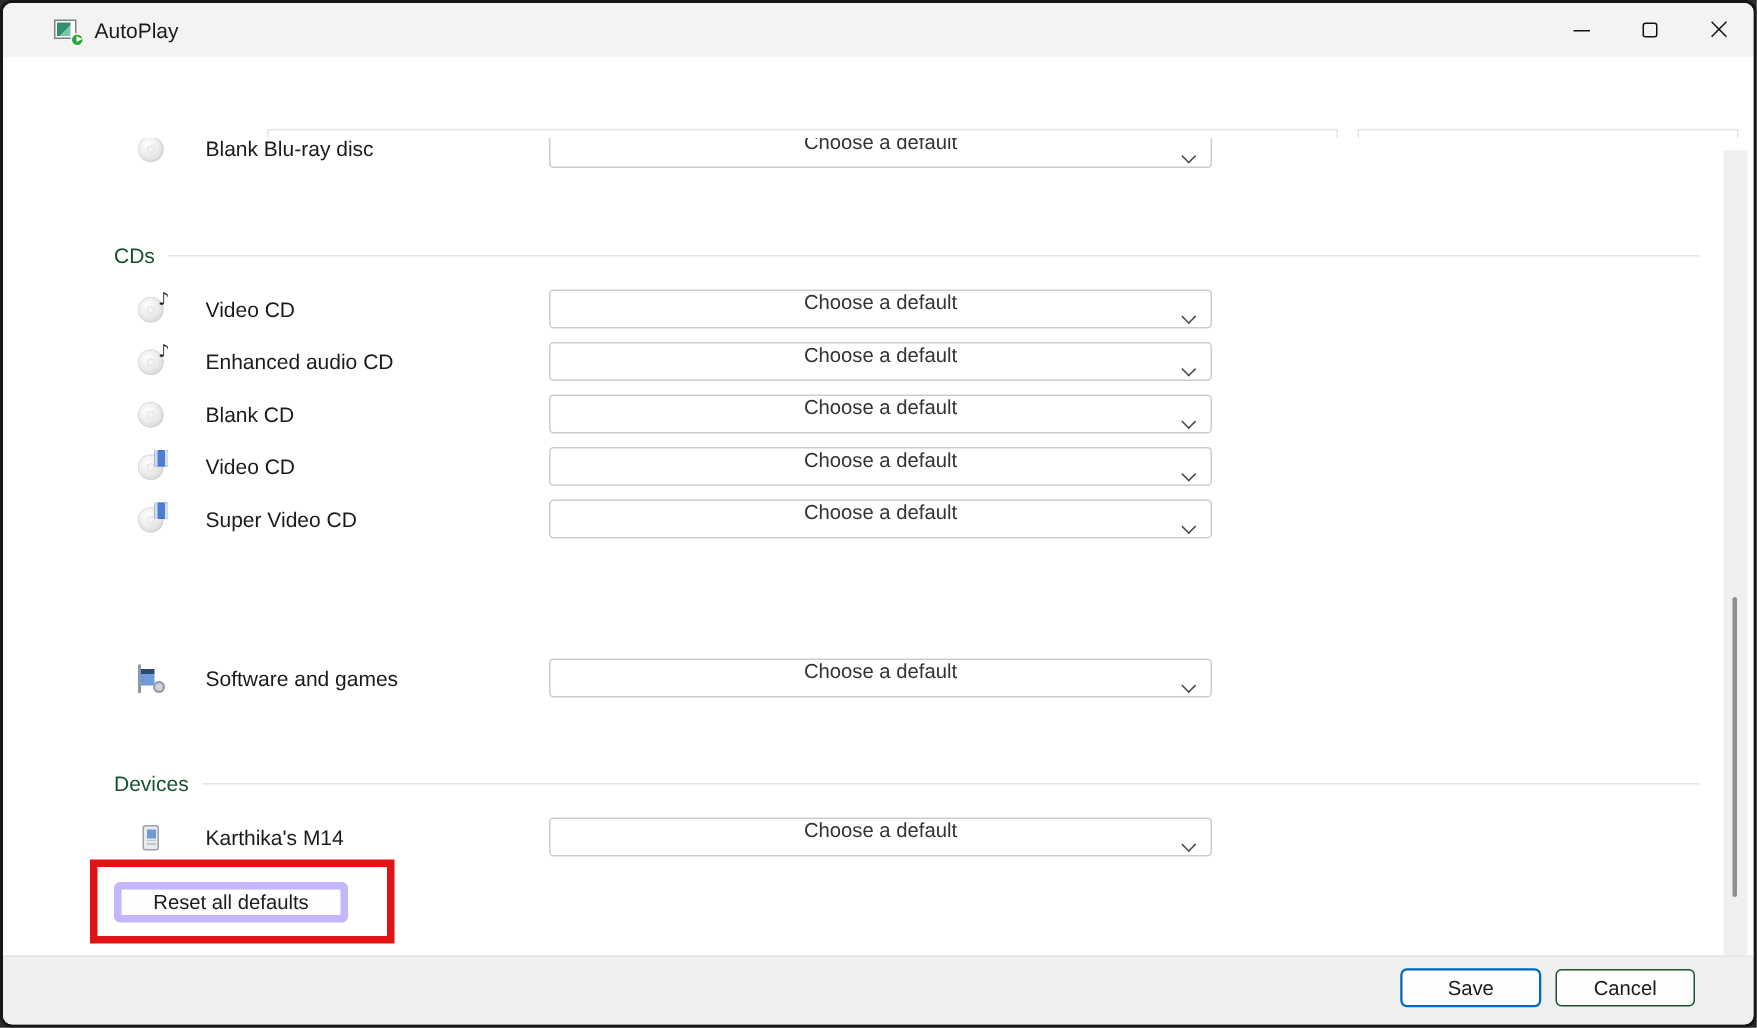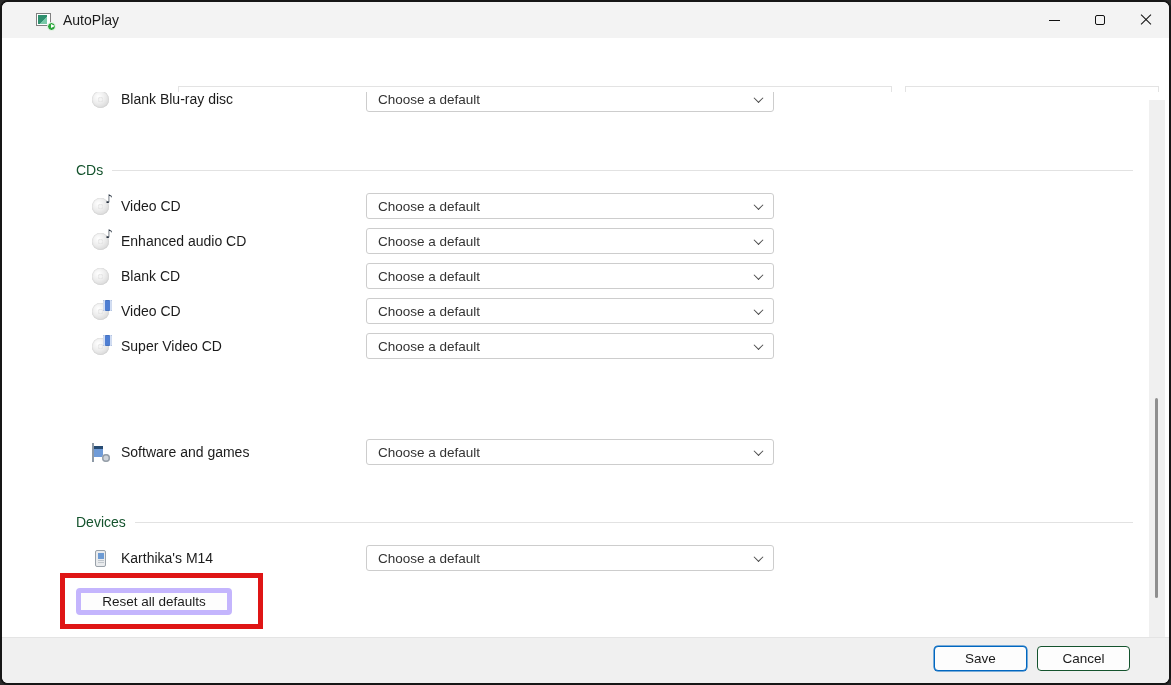--- a/index.html
+++ b/index.html
@@ -69,7 +69,7 @@
   .section-header .rule { flex:1; height:1px; background:#e2e2e2; }
 
   .item-row { position:absolute; left:90px; height:26px; display:flex; align-items:center; gap:12px; }
-  .item-label { font-size:14px; color:#1b1b1b; white-space:nowrap; }
+  .item-label { font-size:14px; color:#1b1b1b; white-space:nowrap;margin-left:16px; }
 
   .dropdown { position:absolute; left:364px; width:408px; height:26px; border:1px solid #cdcdcd;
               border-radius:3px; background:#fff; display:flex; align-items:center;

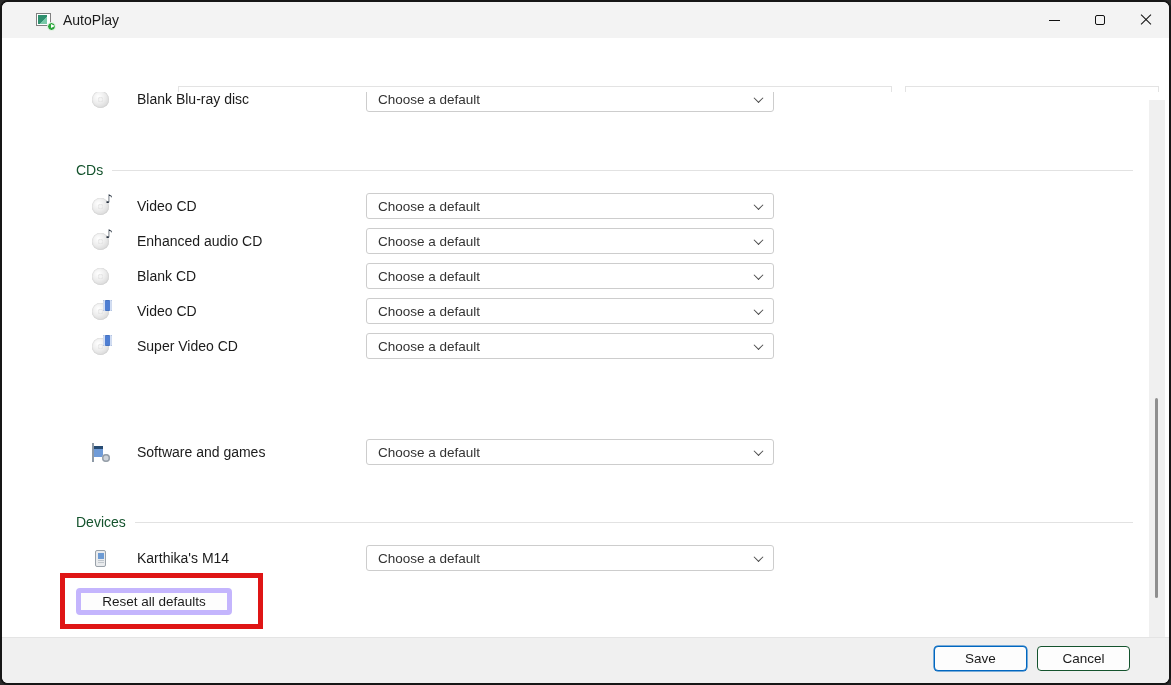--- a/index.html
+++ b/index.html
@@ -71,9 +71,9 @@
   .item-row { position:absolute; left:90px; height:26px; display:flex; align-items:center; gap:12px; }
   .item-label { font-size:14px; color:#1b1b1b; white-space:nowrap;margin-left:16px; }
 
-  .dropdown { position:absolute; left:364px; width:408px; height:26px; border:1px solid #cdcdcd;
+  .dropdown { position:absolute; left:364px; width:442px; height:26px; border:1px solid #cdcdcd;
               border-radius:3px; background:#fff; display:flex; align-items:center;
-              padding:0 11px; font-size:13.5px; color:#333; }
+              padding:0 11px; font-size:13.5px; color:#333;flex-direction:column; }
   .dropdown .dd-chev { margin-left:auto; width:7px; height:7px; border-right:1.3px solid #4a4a4a;
               border-bottom:1.3px solid #4a4a4a; transform:rotate(45deg) translate(-1px,-1px); }
 

